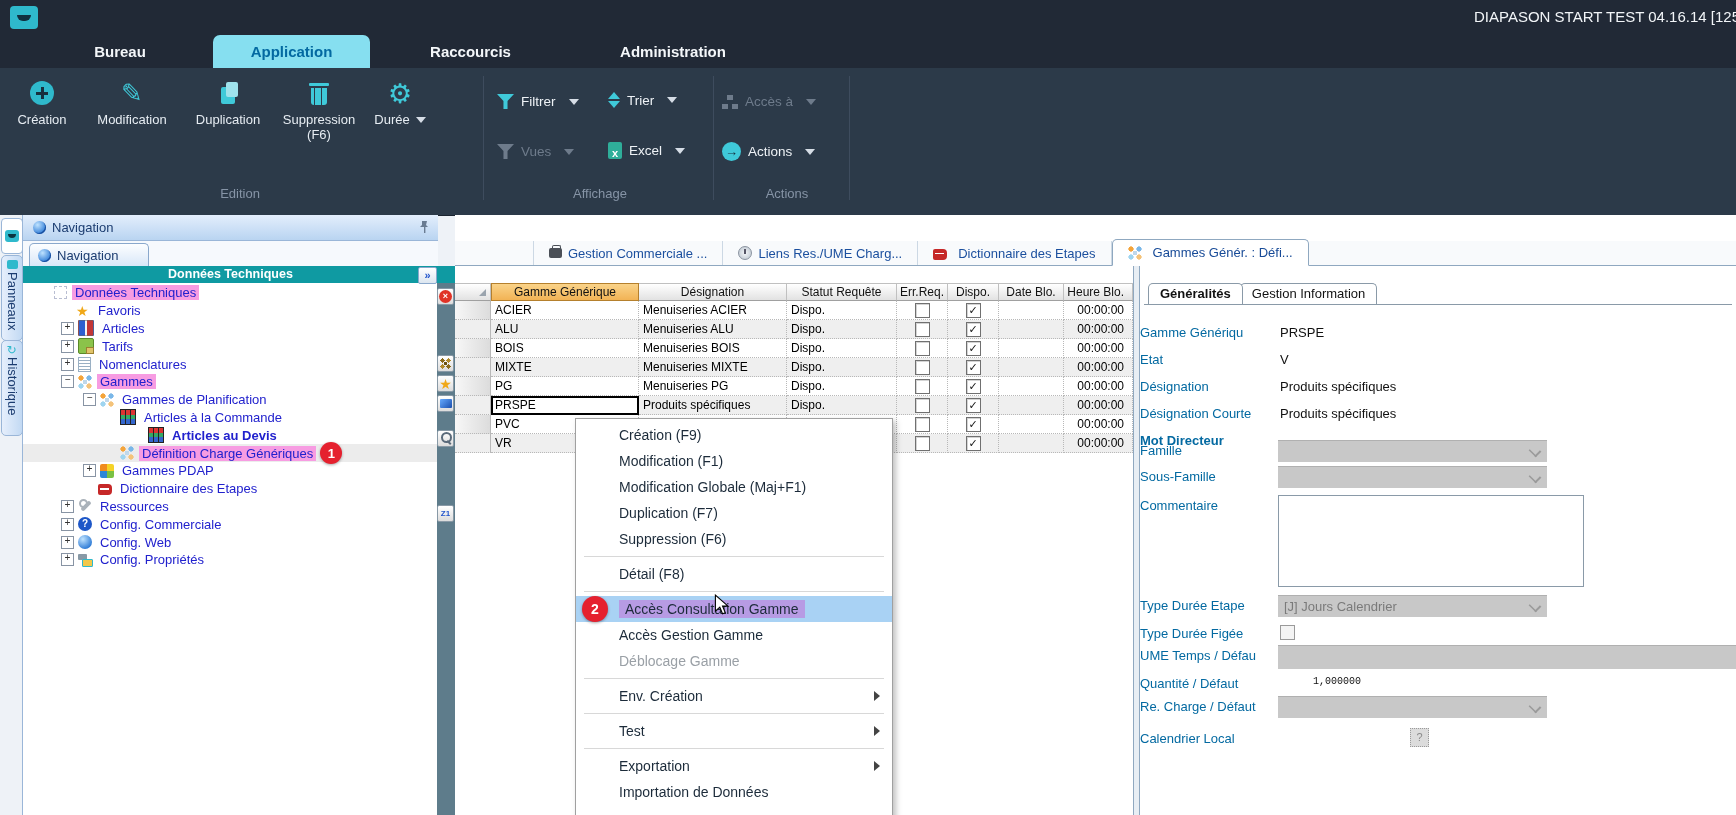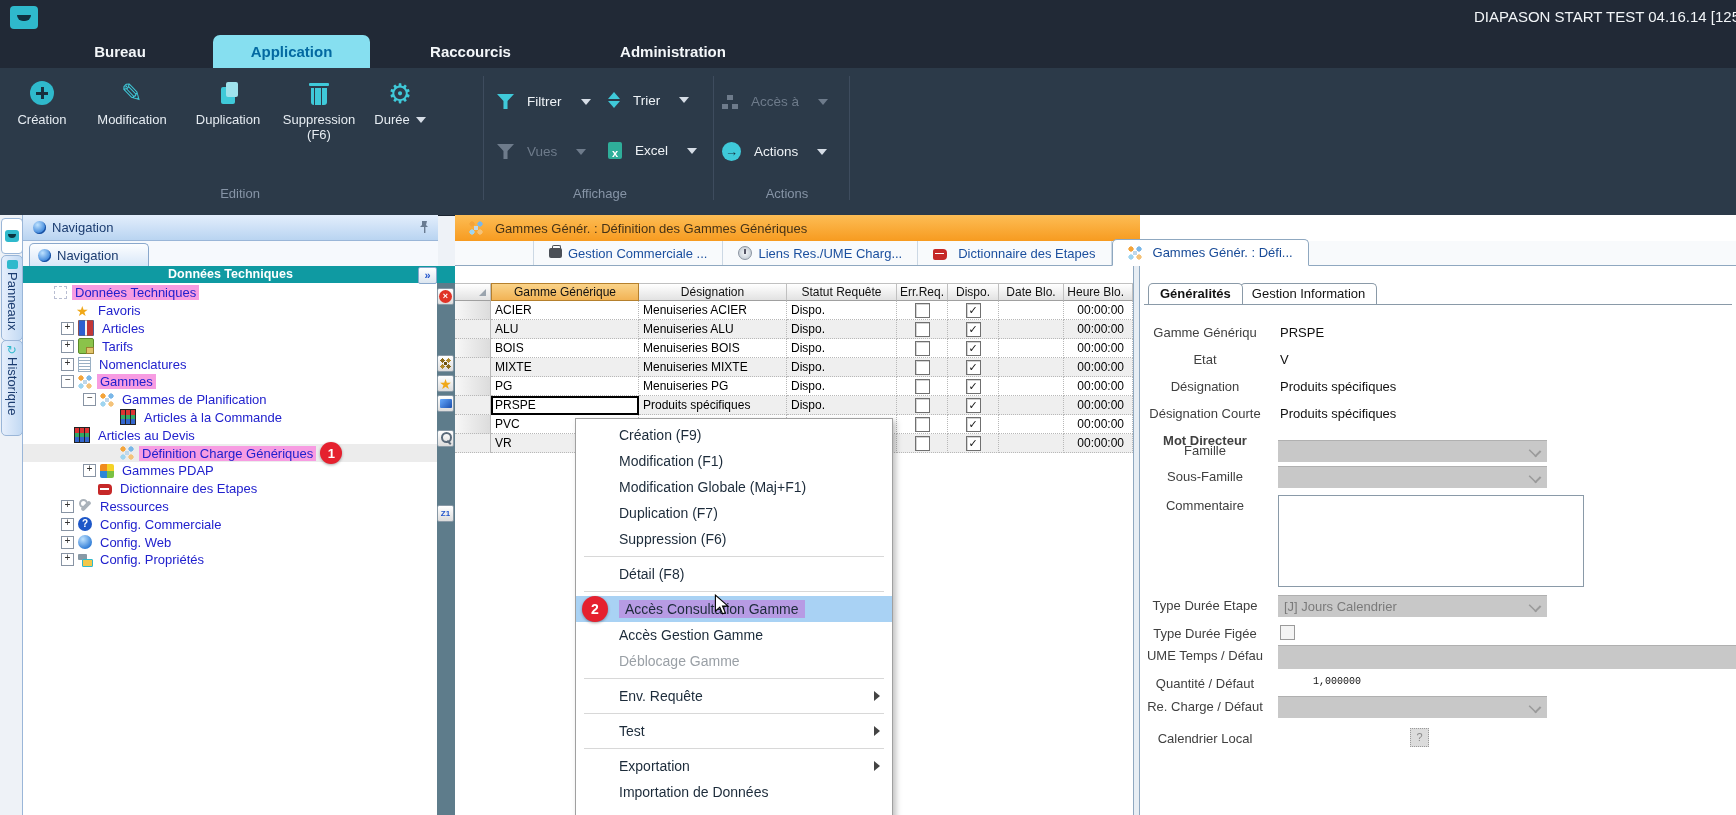--- a/index.html
+++ b/index.html
@@ -21,7 +21,7 @@
   .rglabel{position:absolute;top:118px;text-align:center;color:#8694a6;font-size:13px}
   .bigbtn{position:absolute;top:10px;display:flex;flex-direction:column;align-items:center;color:#e6ecf2;font-size:13px;text-align:center;cursor:default}
   .bigbtn .iconbox{height:30px;display:flex;align-items:center;justify-content:center;margin-bottom:4px}
-  .smallbtn{position:absolute;display:flex;align-items:center;gap:13px;color:#eef2f6;font-size:13.5px;cursor:default}
+  .smallbtn{position:absolute;display:flex;align-items:center;gap:7px;color:#eef2f6;font-size:13.5px;cursor:default}
   .smallbtn.dis{color:#6e7b8b}
   .caret{width:0;height:0;border-left:5px solid transparent;border-right:5px solid transparent;border-top:6px solid #d6dde6;margin-left:6px}
   .dis .caret{border-top-color:#6e7b8b}

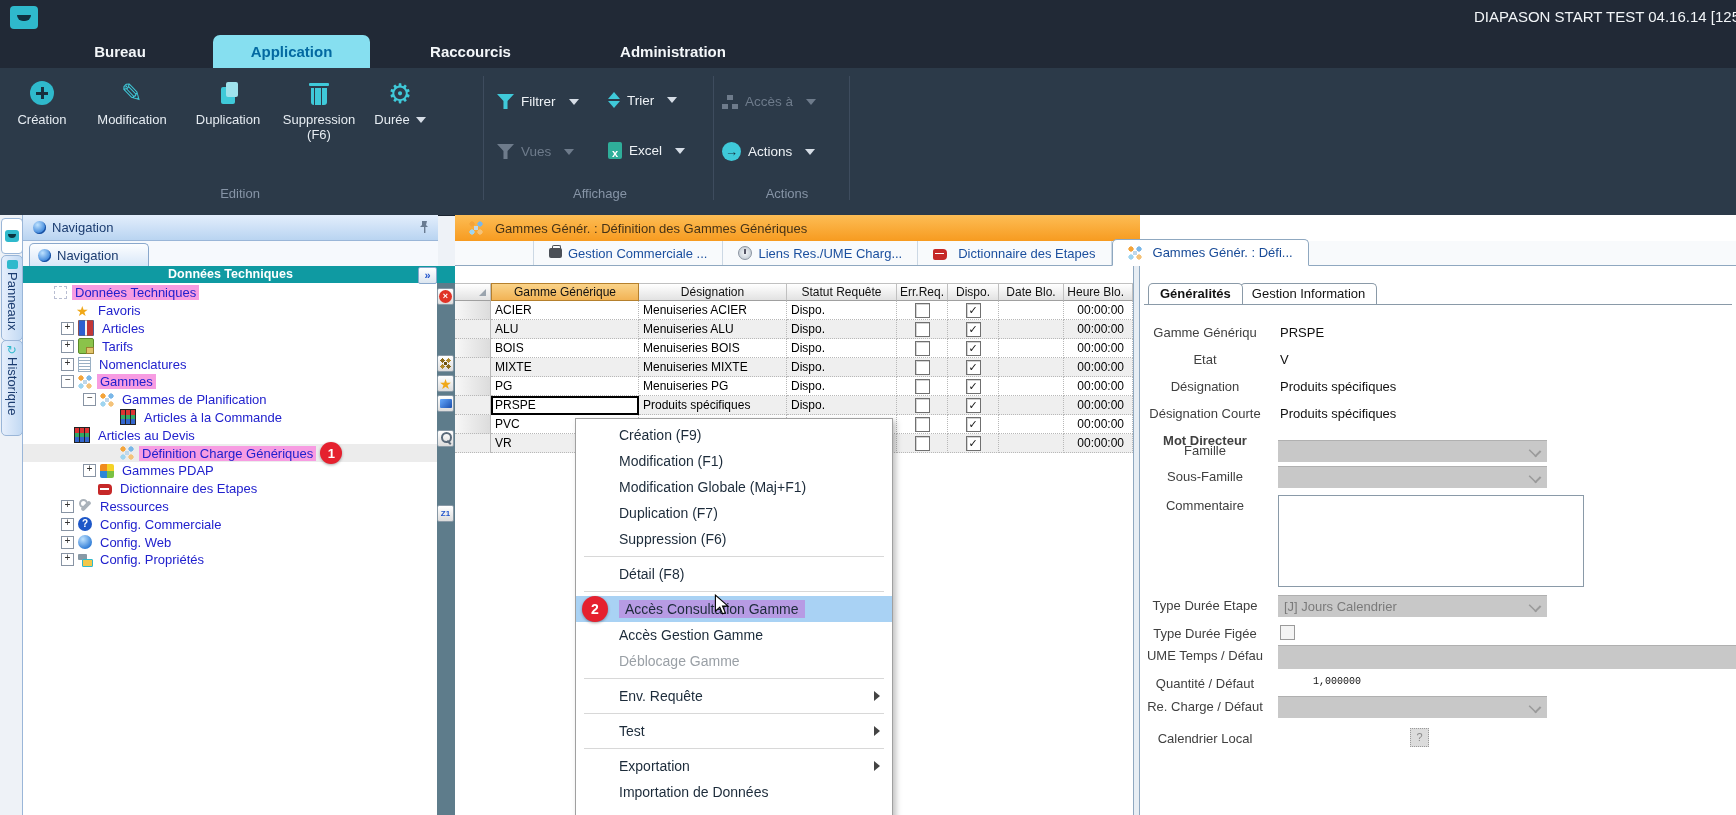--- a/index.html
+++ b/index.html
@@ -434,10 +434,6 @@
 </div>
 
 <div class="docarea">
-  <div class="orangebar">
-    <span class="ticon ti-gamme ic-gamme"></span>
-    <span>Gammes Génér. : Définition des Gammes Génériques</span>
-  </div>
   <div class="doctabs">
     <div class="dtab2">
       <span class="ic-brief"></span>

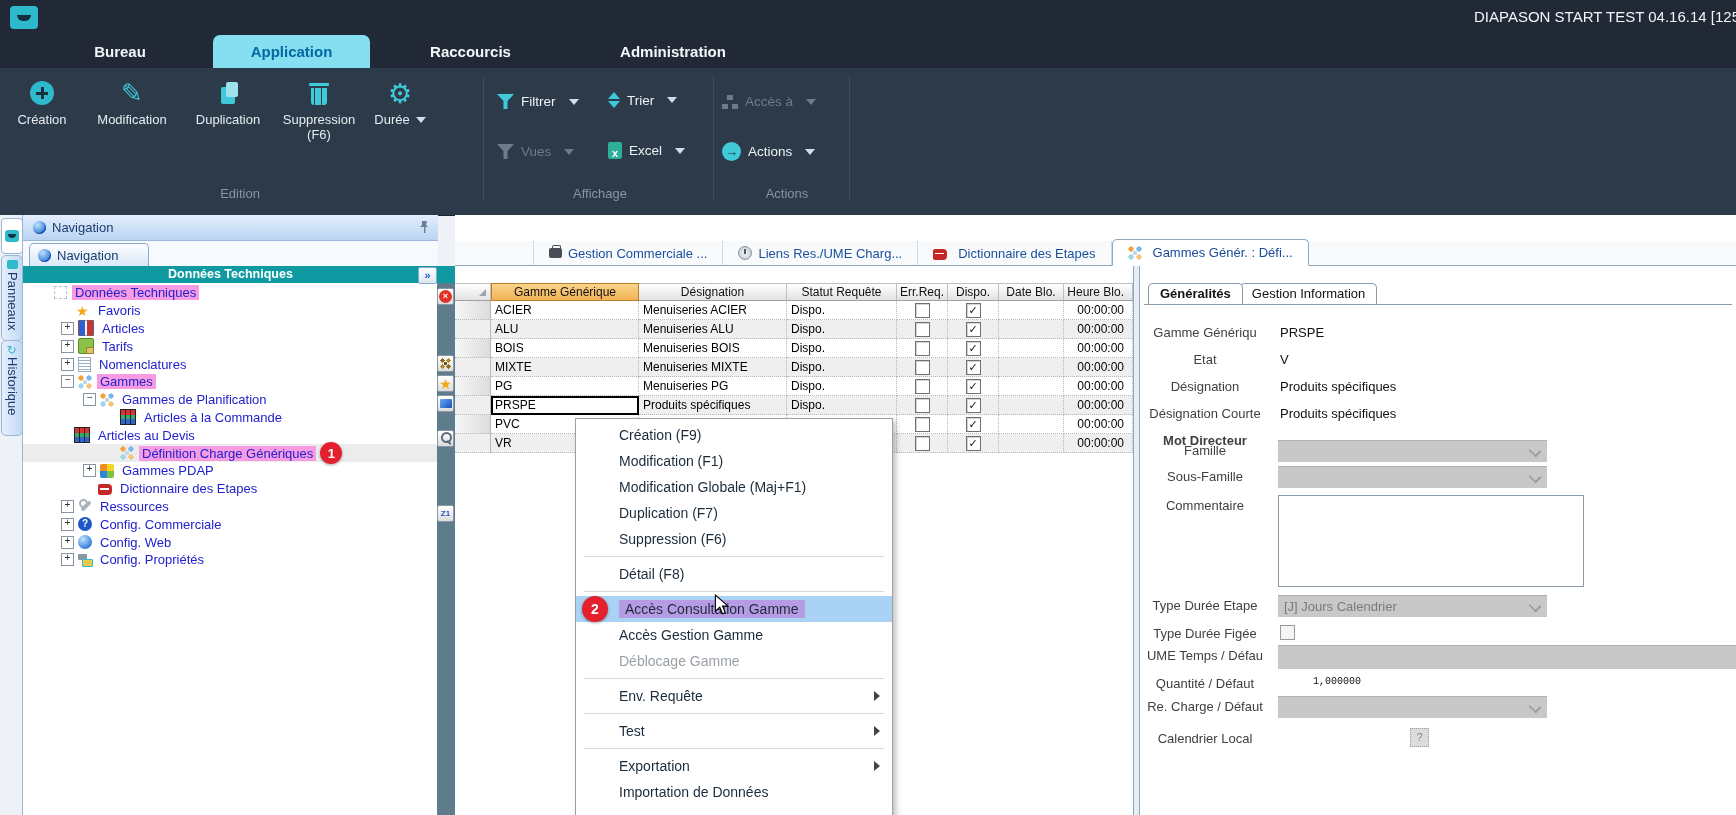--- a/index.html
+++ b/index.html
@@ -175,7 +175,7 @@
   .dtab.active{font-weight:bold;z-index:3;background:#fff}
   .dtabline{position:absolute;left:4px;top:89px;width:588px;border-top:1px solid #8a9aa8}
   .frow{position:absolute;left:0;width:596px;height:22px}
-  .flabel{position:absolute;left:0;top:3px;width:130px;text-align:center;font-size:13px;color:#404040;white-space:nowrap;overflow:hidden}
+  .flabel{position:absolute;left:0;top:3px;width:130px;text-align:left;font-size:13px;color:#0369a1;white-space:nowrap;overflow:hidden}
   .fvalue{position:absolute;left:140px;top:3px;font-size:13px;color:#111;white-space:nowrap}
   .fvalue.num{left:173px;font-family:Liberation Mono, monospace;font-size:10px}
   .fdrop{position:absolute;left:138px;top:0;width:269px;height:21px;background:#c8c8c8;border-top:1px solid #b0b0b0}

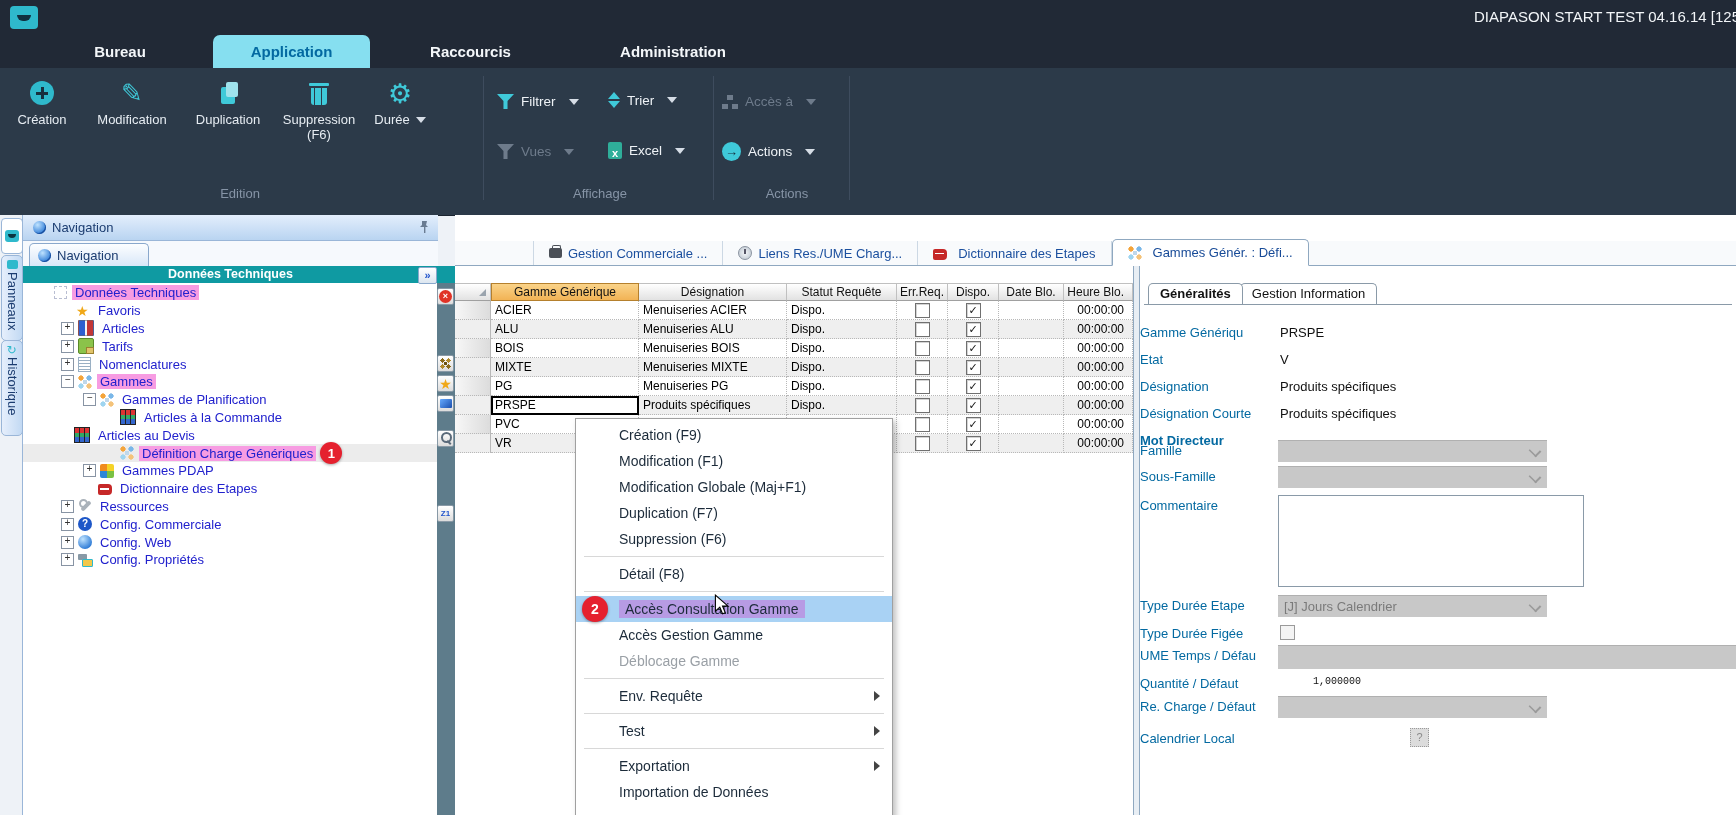--- a/index.html
+++ b/index.html
@@ -365,7 +365,7 @@
         <span class="ticon ti-cube"></span>
         <span class="tlabel">Articles à la Commande</span>
       </div>
-      <div class="trow" style="padding-left: 36px;">
+      <div class="trow" style="padding-left: 110px; font-weight: bold;">
         <span class="texp"></span>
         <span class="ticon ti-cube"></span>
         <span class="tlabel">Articles au Devis</span>

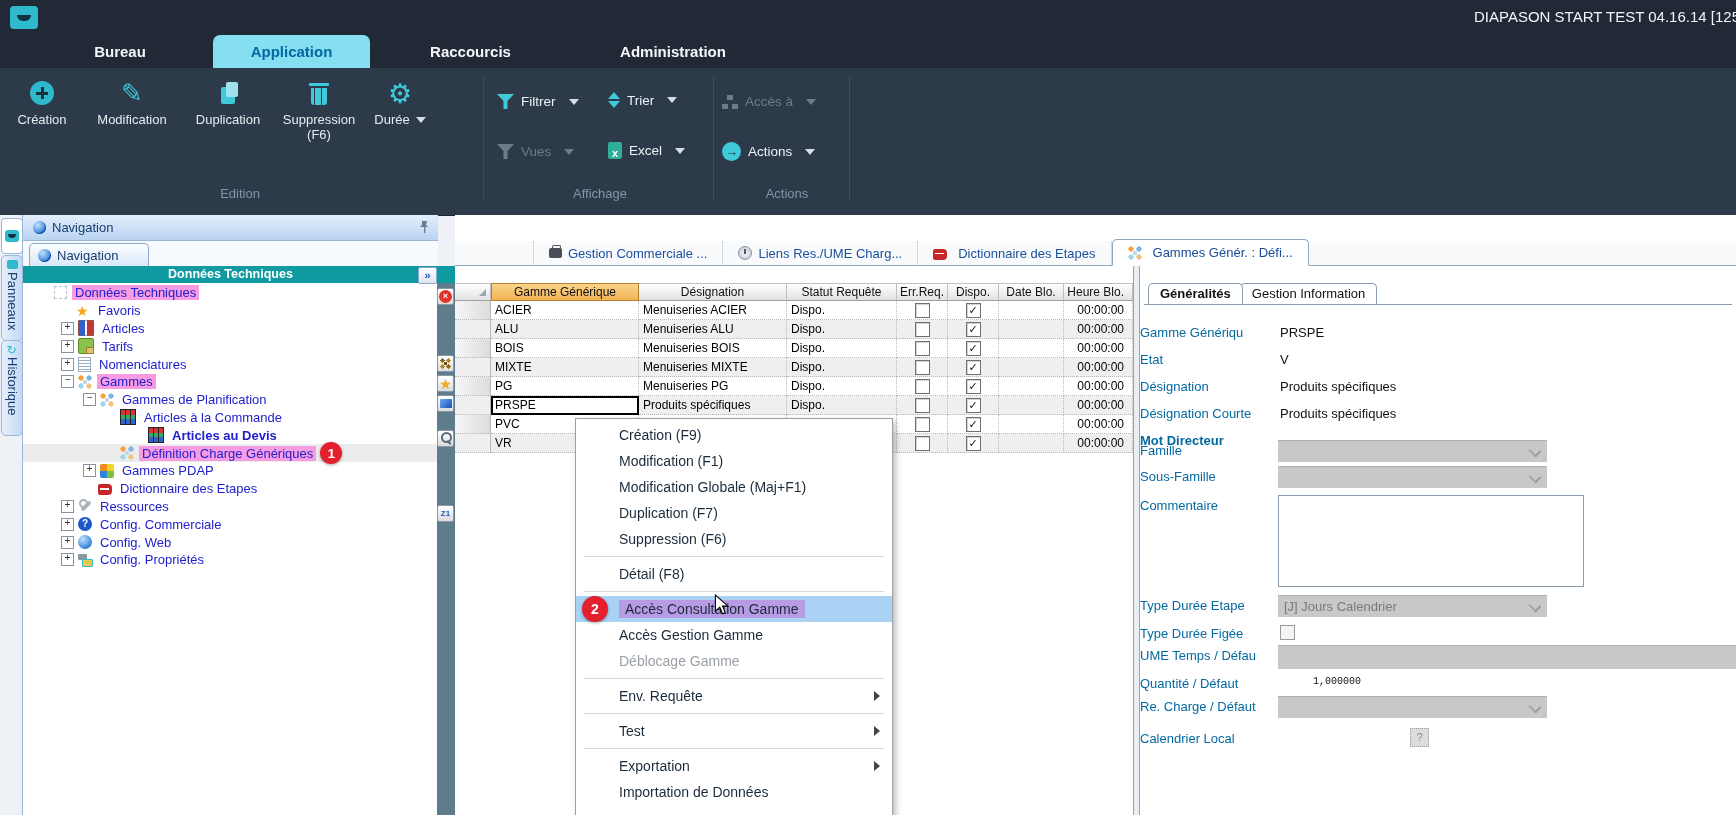--- a/index.html
+++ b/index.html
@@ -694,7 +694,7 @@
     </div>
     <div class="msep"></div>
     <div class="mi">
-      <span class="mtext">Env. Requête</span>
+      <span class="mtext">Env. Création</span>
       <span class="subarrow"></span>
     </div>
     <div class="msep"></div>

